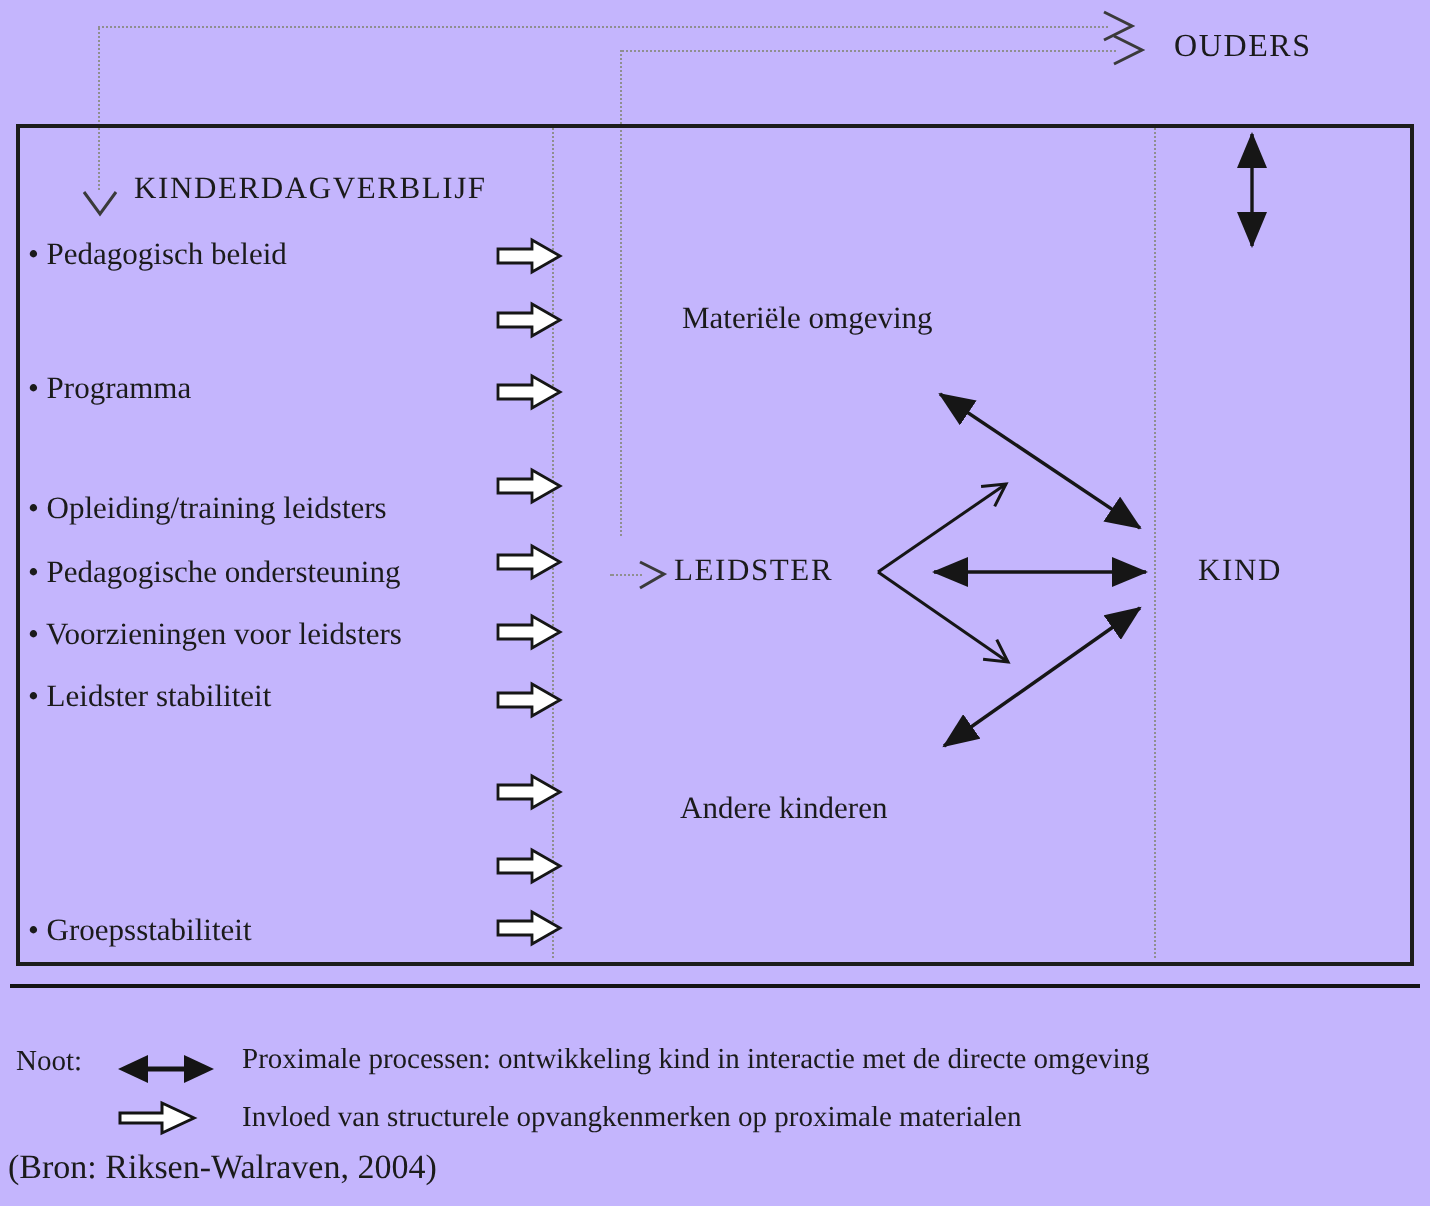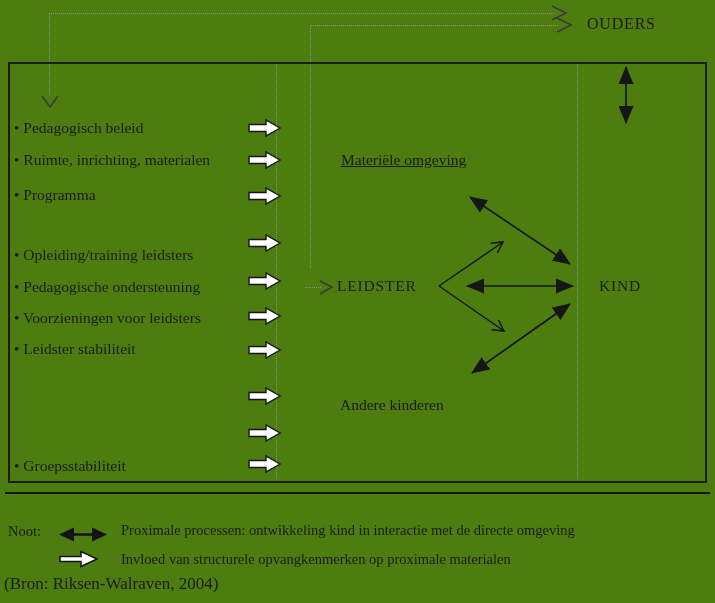--- a/index.html
+++ b/index.html
@@ -6,7 +6,7 @@
   .canvas{
     position:relative;
     width:715px;height:603px;
-    background:#4d7c0f;
+    background:#c4b5fd;
     font-family:"Liberation Serif","DejaVu Serif",serif;
     color:#1b1b1b;
     overflow:hidden;

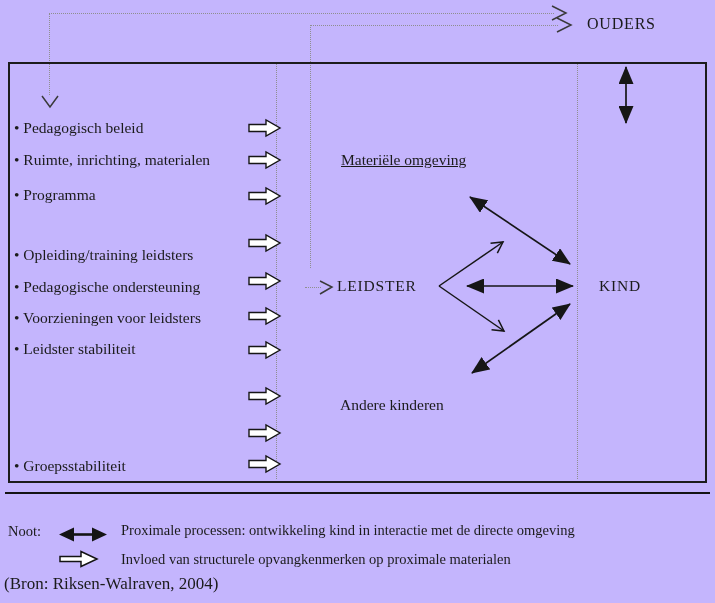--- a/index.html
+++ b/index.html
@@ -48,6 +48,7 @@
   <div class="abs dotted-v" style="left:276px;top:64px;height:415px;"></div>
   <div class="abs dotted-v" style="left:577px;top:64px;height:415px;"></div>
 
+  <div class="abs lbl caps" style="left:67px;top:86px;">KINDERDAGVERBLIJF</div>
 
   <div class="abs lbl" style="left:14px;top:119px;">• Pedagogisch beleid</div>
   <div class="abs lbl" style="left:14px;top:151px;">• Ruimte, inrichting, materialen</div>

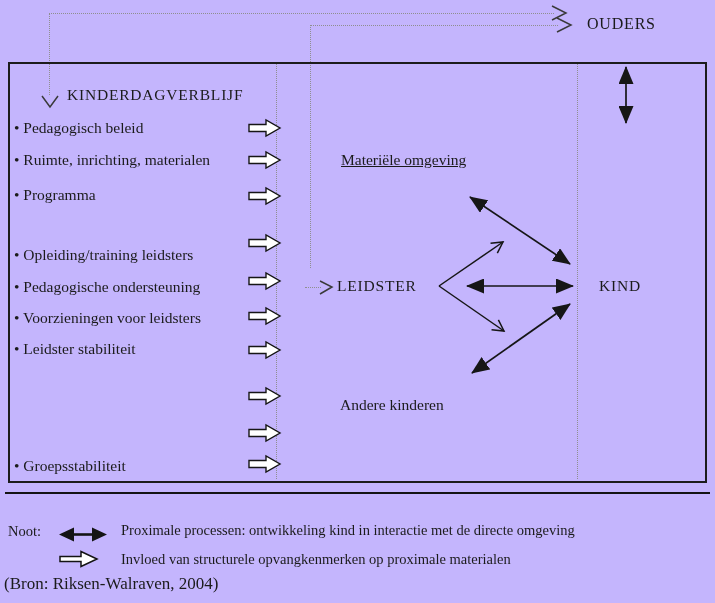--- a/index.html
+++ b/index.html
@@ -51,7 +51,6 @@
   <div class="abs lbl caps" style="left:67px;top:86px;">KINDERDAGVERBLIJF</div>
 
   <div class="abs lbl" style="left:14px;top:119px;">• Pedagogisch beleid</div>
-  <div class="abs lbl" style="left:14px;top:151px;">• Ruimte, inrichting, materialen</div>
   <div class="abs lbl" style="left:14px;top:186px;">• Programma</div>
   <div class="abs lbl" style="left:14px;top:246px;">• Opleiding/training leidsters</div>
   <div class="abs lbl" style="left:14px;top:309px;">• Voorzieningen voor leidsters</div>

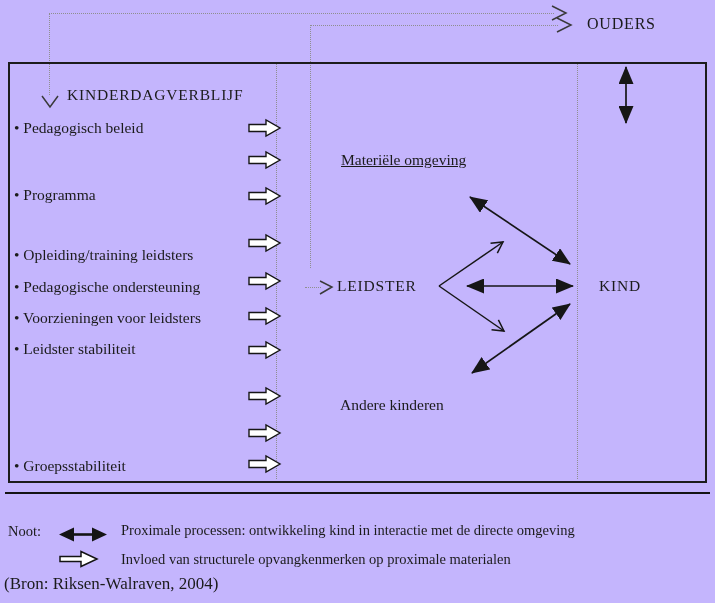--- a/index.html
+++ b/index.html
@@ -73,7 +73,7 @@
     </g>
   </svg>
 
-  <div class="abs lbl" style="left:341px;top:151px;text-decoration:underline;">Materiële omgeving</div>
+  <div class="abs lbl" style="left:341px;top:151px;">Materiële omgeving</div>
   <div class="abs lbl caps" style="left:337px;top:277px;">LEIDSTER</div>
   <div class="abs lbl" style="left:340px;top:396px;">Andere kinderen</div>
   <div class="abs lbl caps" style="left:599px;top:277px;">KIND</div>

